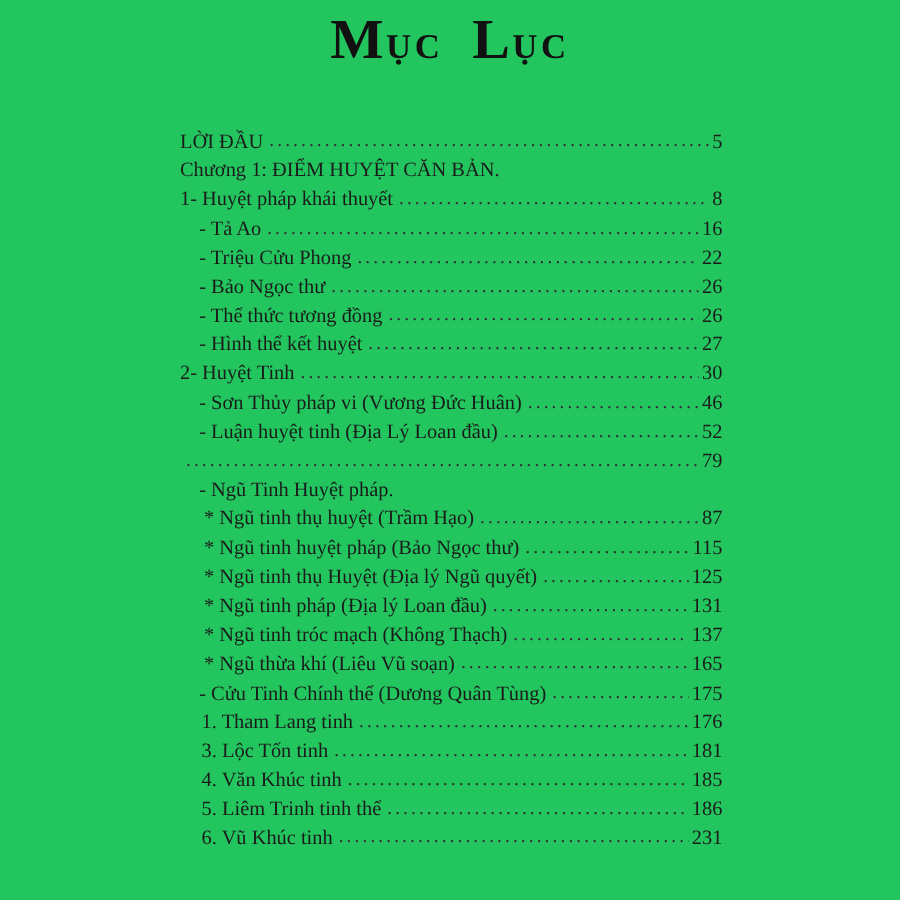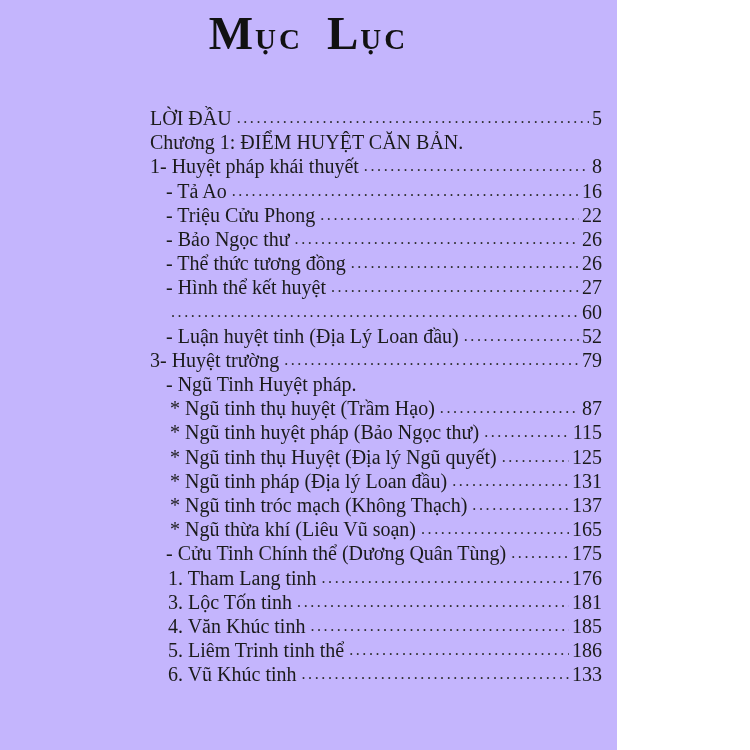--- a/index.html
+++ b/index.html
@@ -12,8 +12,8 @@
   }
   .page {
     position: relative;
-    width: 617px; height: 750px;
-    background: #c4b5fd;
+    width: 750px; height: 750px;
+    background: #22c55e;
   }
   .title {
     position: absolute;

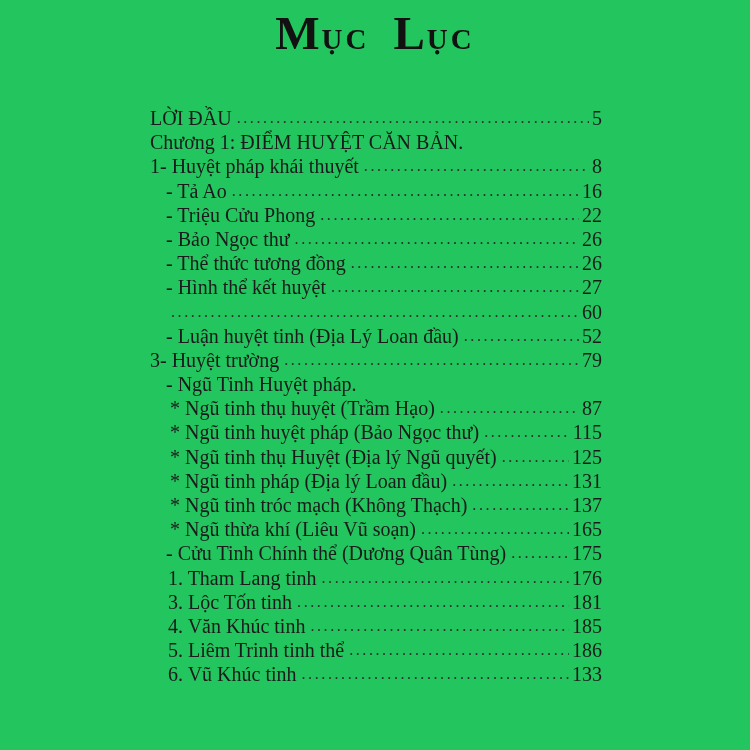--- a/index.html
+++ b/index.html
@@ -36,10 +36,10 @@
   }
   .row {
     display: flex;
-    align-items: center;
+    align-items: flex-end;
     height: 24.2px;
     line-height: 24.2px;
-    font-size: 20px;
+    font-size: 17px;
     white-space: nowrap;
   }
   .row .lab-b { font-weight: 400; }

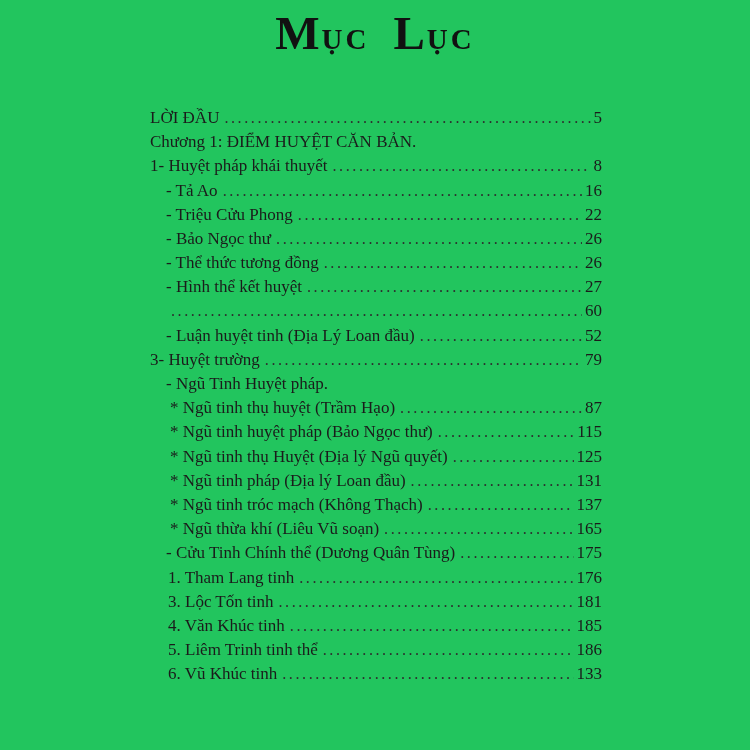--- a/index.html
+++ b/index.html
@@ -121,6 +121,11 @@
     <span class="pg">27</span>
   </div>
 
+  <div class="row lvl0">
+    <span class="lab"><span class="lab-b">2- Huyệt Tinh</span><span class="lab-t"></span></span>
+    <span class="leader"></span>
+    <span class="pg">30</span>
+  </div>
 
   <div class="row lvl1">
     <span class="leader"></span>

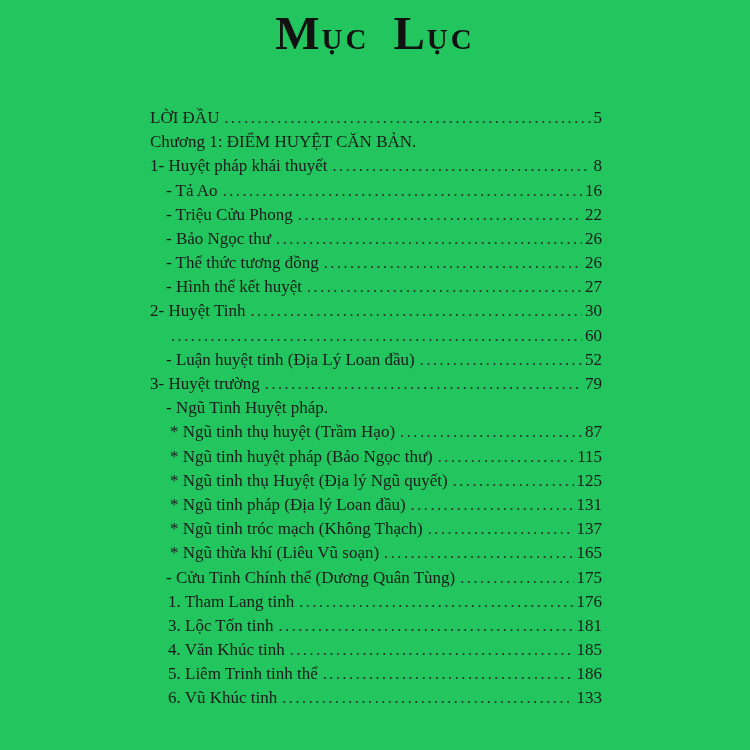--- a/index.html
+++ b/index.html
@@ -128,6 +128,7 @@
   </div>
 
   <div class="row lvl1">
+    <span class="lab"><span class="lab-b"></span><span class="lab-t">- Sơn Thủy pháp vi (Vương Đức Huân)</span></span>
     <span class="leader"></span>
     <span class="pg">60</span>
   </div>

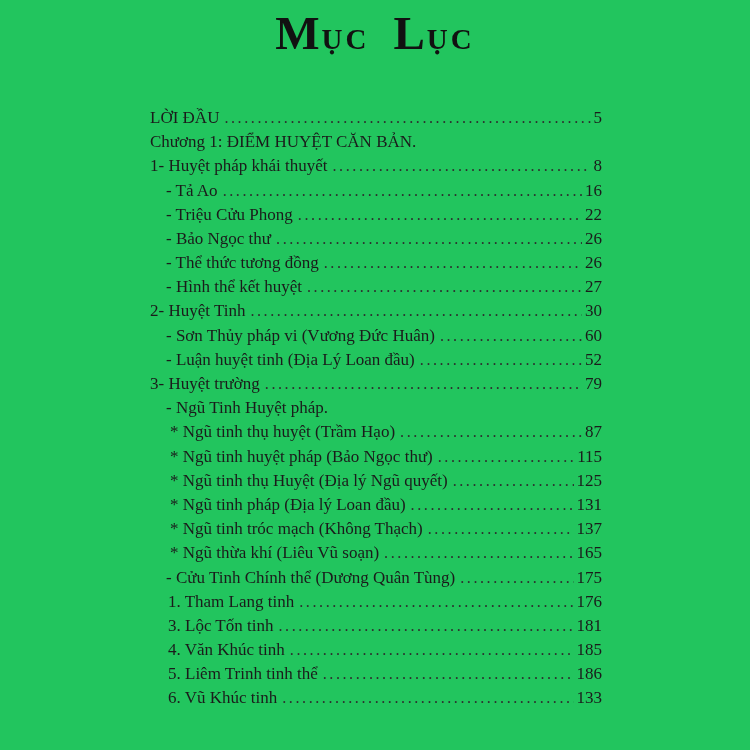--- a/index.html
+++ b/index.html
@@ -130,7 +130,7 @@
   <div class="row lvl1">
     <span class="lab"><span class="lab-b"></span><span class="lab-t">- Sơn Thủy pháp vi (Vương Đức Huân)</span></span>
     <span class="leader"></span>
-    <span class="pg">60</span>
+    <span class="pg">46</span>
   </div>
 
   <div class="row lvl1">

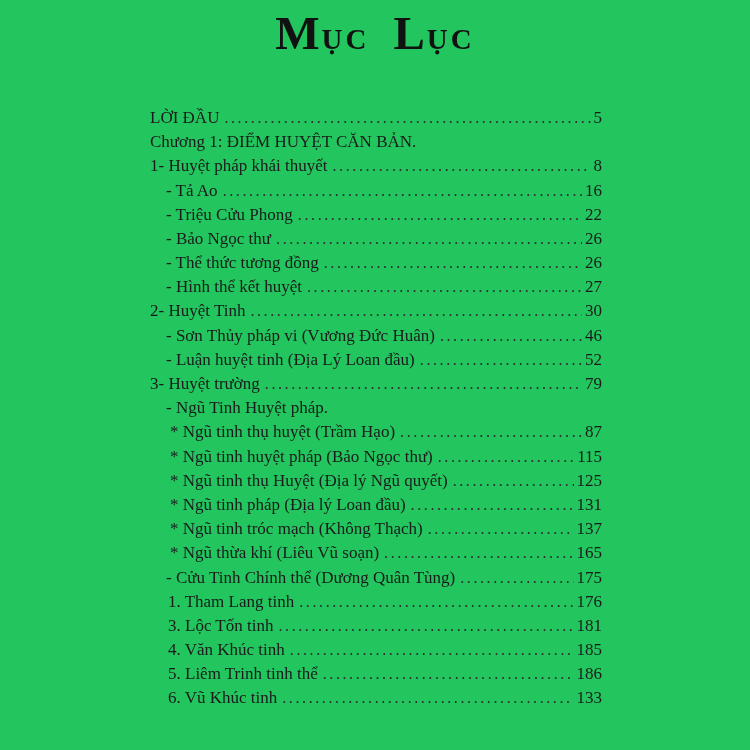--- a/index.html
+++ b/index.html
@@ -140,7 +140,6 @@
   </div>
 
   <div class="row lvl0">
-    <span class="lab"><span class="lab-b">3- Huyệt trường</span><span class="lab-t"></span></span>
     <span class="leader"></span>
     <span class="pg">79</span>
   </div>

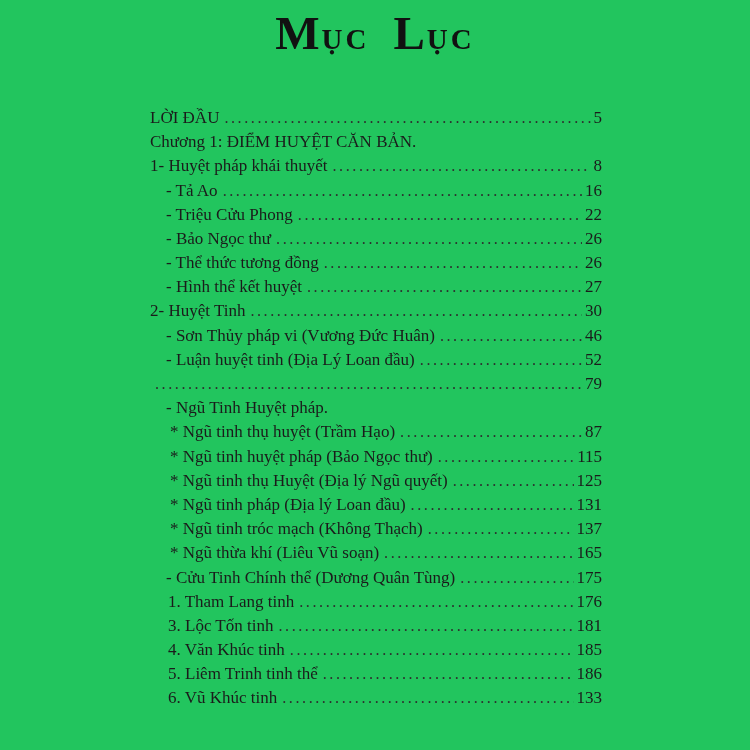--- a/index.html
+++ b/index.html
@@ -219,7 +219,7 @@
   <div class="row lvl3">
     <span class="lab"><span class="lab-b"></span><span class="lab-t">6. Vũ Khúc tinh</span></span>
     <span class="leader"></span>
-    <span class="pg">133</span>
+    <span class="pg">231</span>
   </div>
 </div>
 </div>

